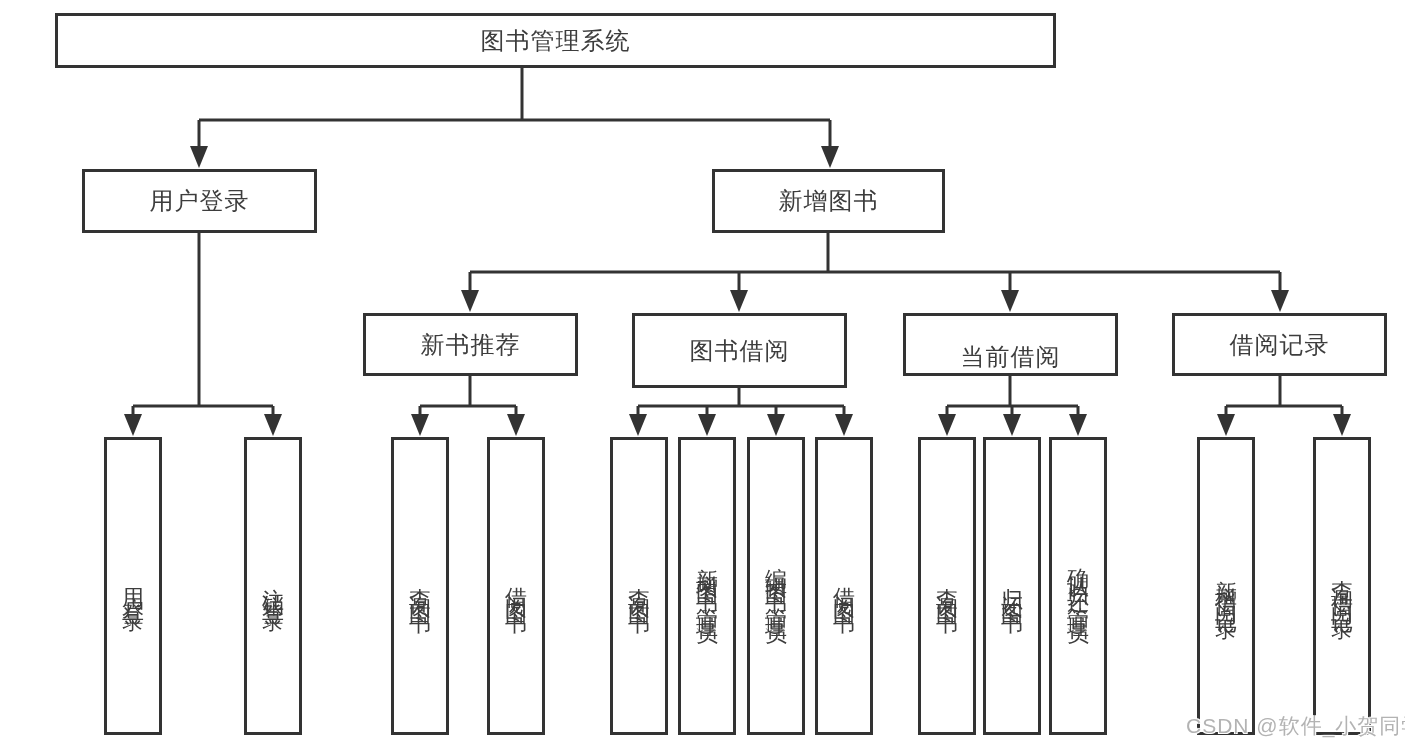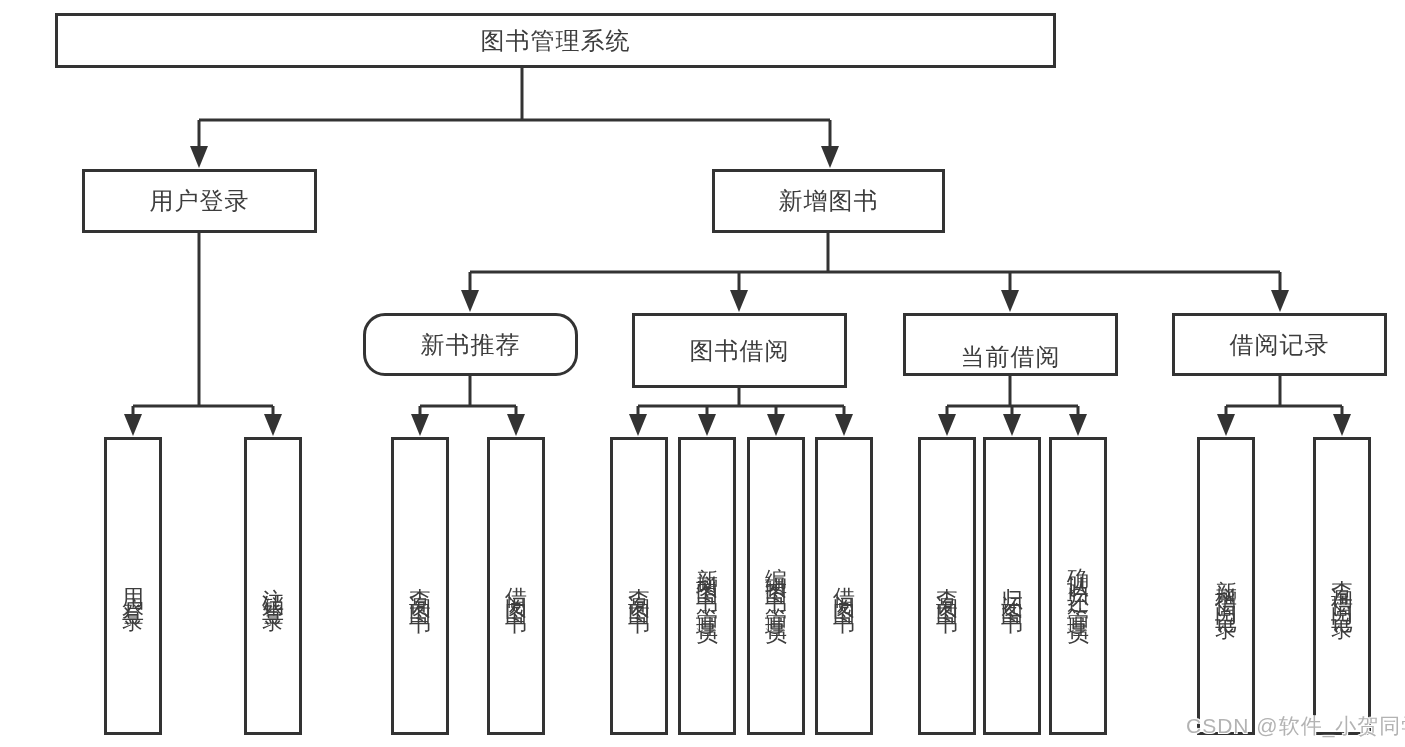--- a/index.html
+++ b/index.html
@@ -132,7 +132,7 @@
     <span>新增图书</span>
   </div>
 
-  <div class="node hnode" style="left:363px; top:313px; width:215px; height:63px;border-radius:22px;">
+  <div class="node hnode" style="left:363px; top:313px; width:215px; height:63px;">
     <span>新书推荐</span>
   </div>
   <div class="node hnode" style="left:632px; top:313px; width:215px; height:75px;">

